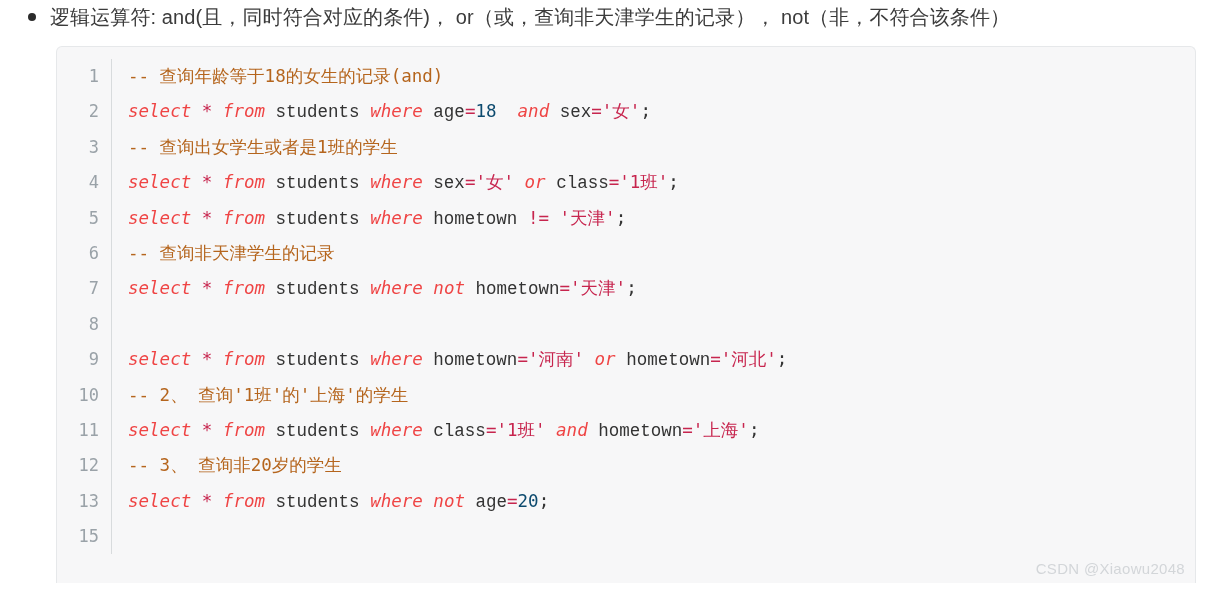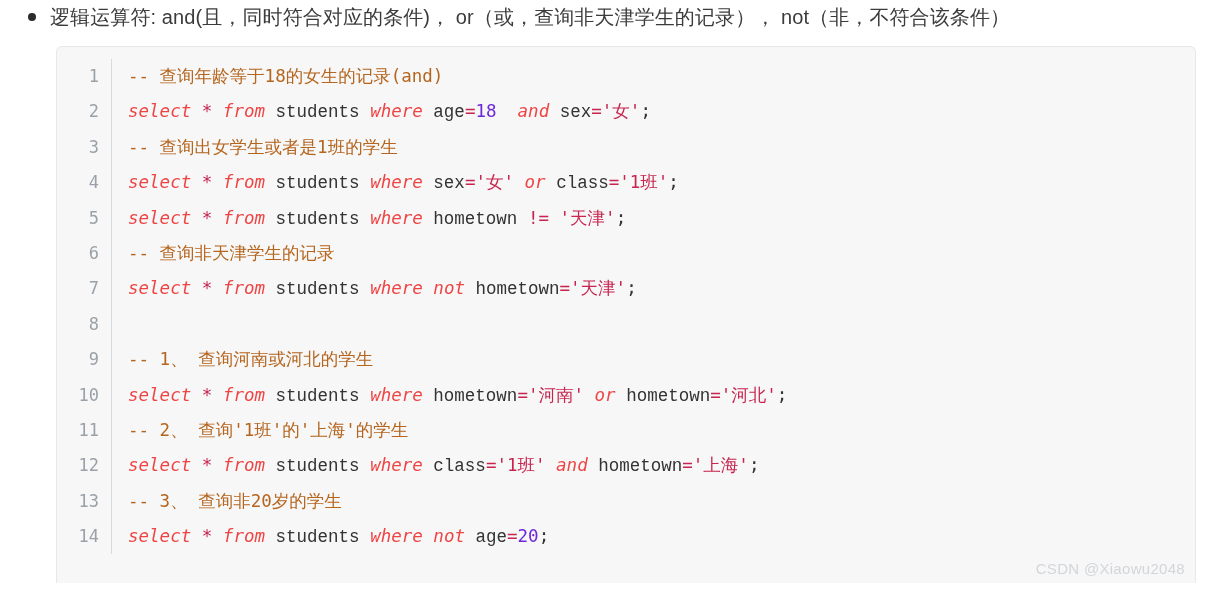--- a/index.html
+++ b/index.html
@@ -90,7 +90,7 @@
   .k  { color: #ef4444; font-style: italic; }   
   .op { color: #c7254e; }   
   .s  { color: #c7254e; }   
-  .n  { color: #6d28d9; }   
+  .n  { color: #0c4a6e; }   
   .c  { color: #b5651d; }   
   .id { color: #333333; font-family: Liberation Mono, monospace; }   
 

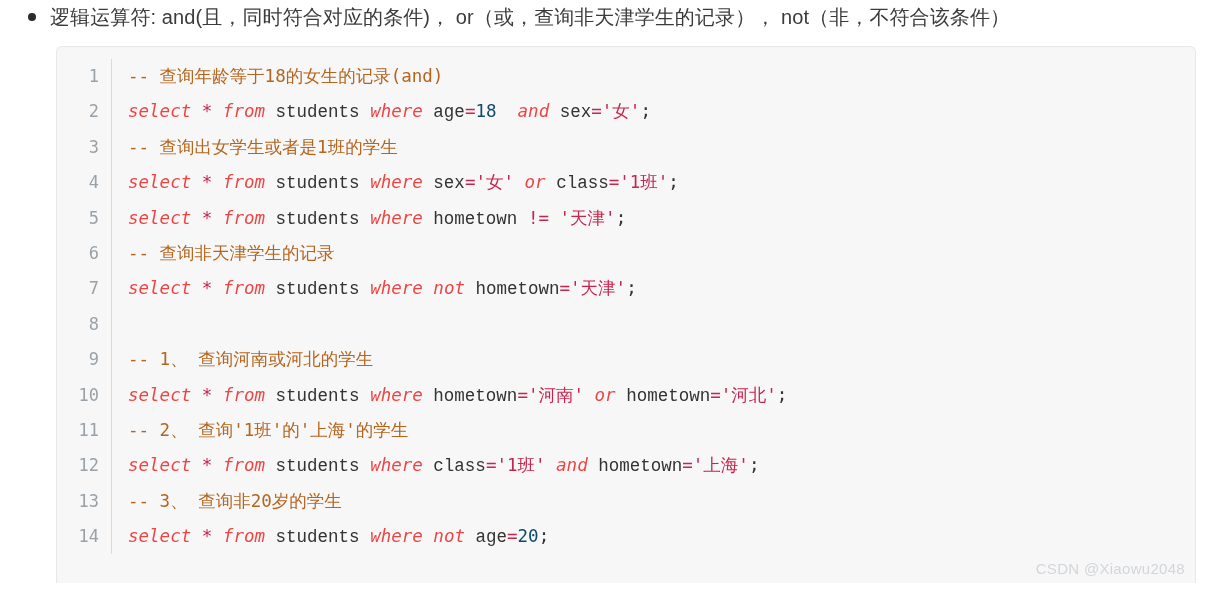--- a/index.html
+++ b/index.html
@@ -144,7 +144,6 @@
       <div class="ln"><span class="c">-- 查询非天津学生的记录</span></div>
       <div class="ln"><span class="k">select</span> <span class="op">*</span> <span class="k">from</span> <span class="id">students</span> <span class="k">where</span> <span class="k">not</span> <span class="id">hometown</span><span class="op">=</span><span class="s">'天津'</span>;</div>
       <div class="ln"></div>
-      <div class="ln"><span class="c">-- 1、 查询河南或河北的学生</span></div>
       <div class="ln"><span class="k">select</span> <span class="op">*</span> <span class="k">from</span> <span class="id">students</span> <span class="k">where</span> <span class="id">hometown</span><span class="op">=</span><span class="s">'河南'</span> <span class="k">or</span> <span class="id">hometown</span><span class="op">=</span><span class="s">'河北'</span>;</div>
       <div class="ln"><span class="c">-- 2、 查询'1班'的'上海'的学生</span></div>
       <div class="ln"><span class="k">select</span> <span class="op">*</span> <span class="k">from</span> <span class="id">students</span> <span class="k">where</span> <span class="id">class</span><span class="op">=</span><span class="s">'1班'</span> <span class="k">and</span> <span class="id">hometown</span><span class="op">=</span><span class="s">'上海'</span>;</div>

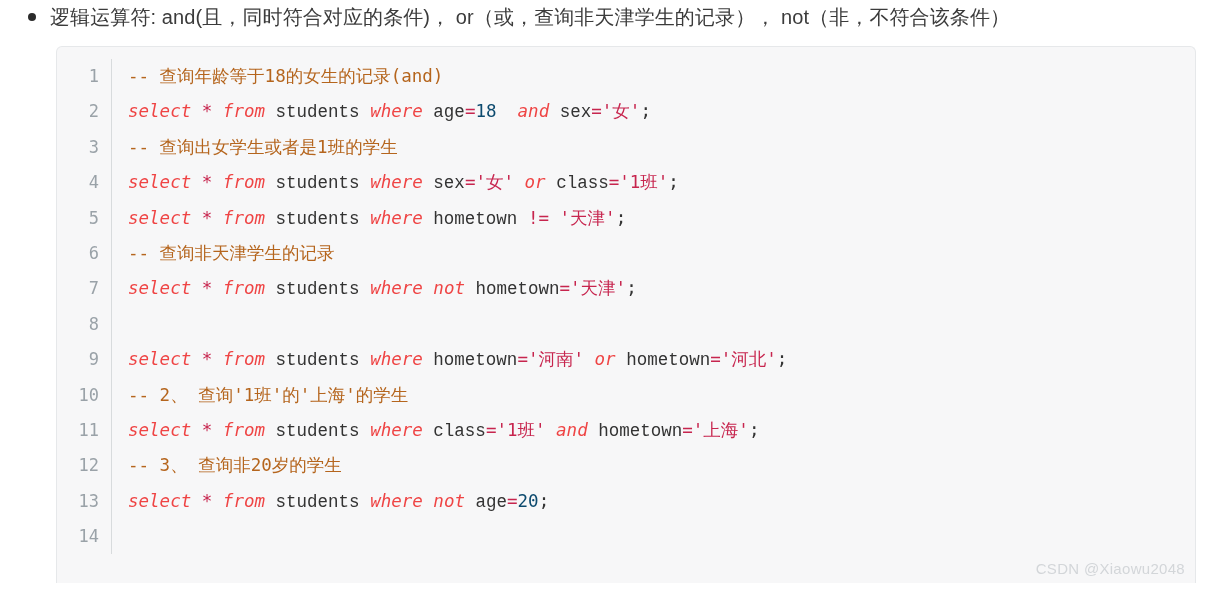--- a/index.html
+++ b/index.html
@@ -132,7 +132,7 @@
       <div>11</div>
       <div>12</div>
       <div>13</div>
-      <div>14</div>
+      <div>15</div>
     </div>
 
     <div class="code-lines">

